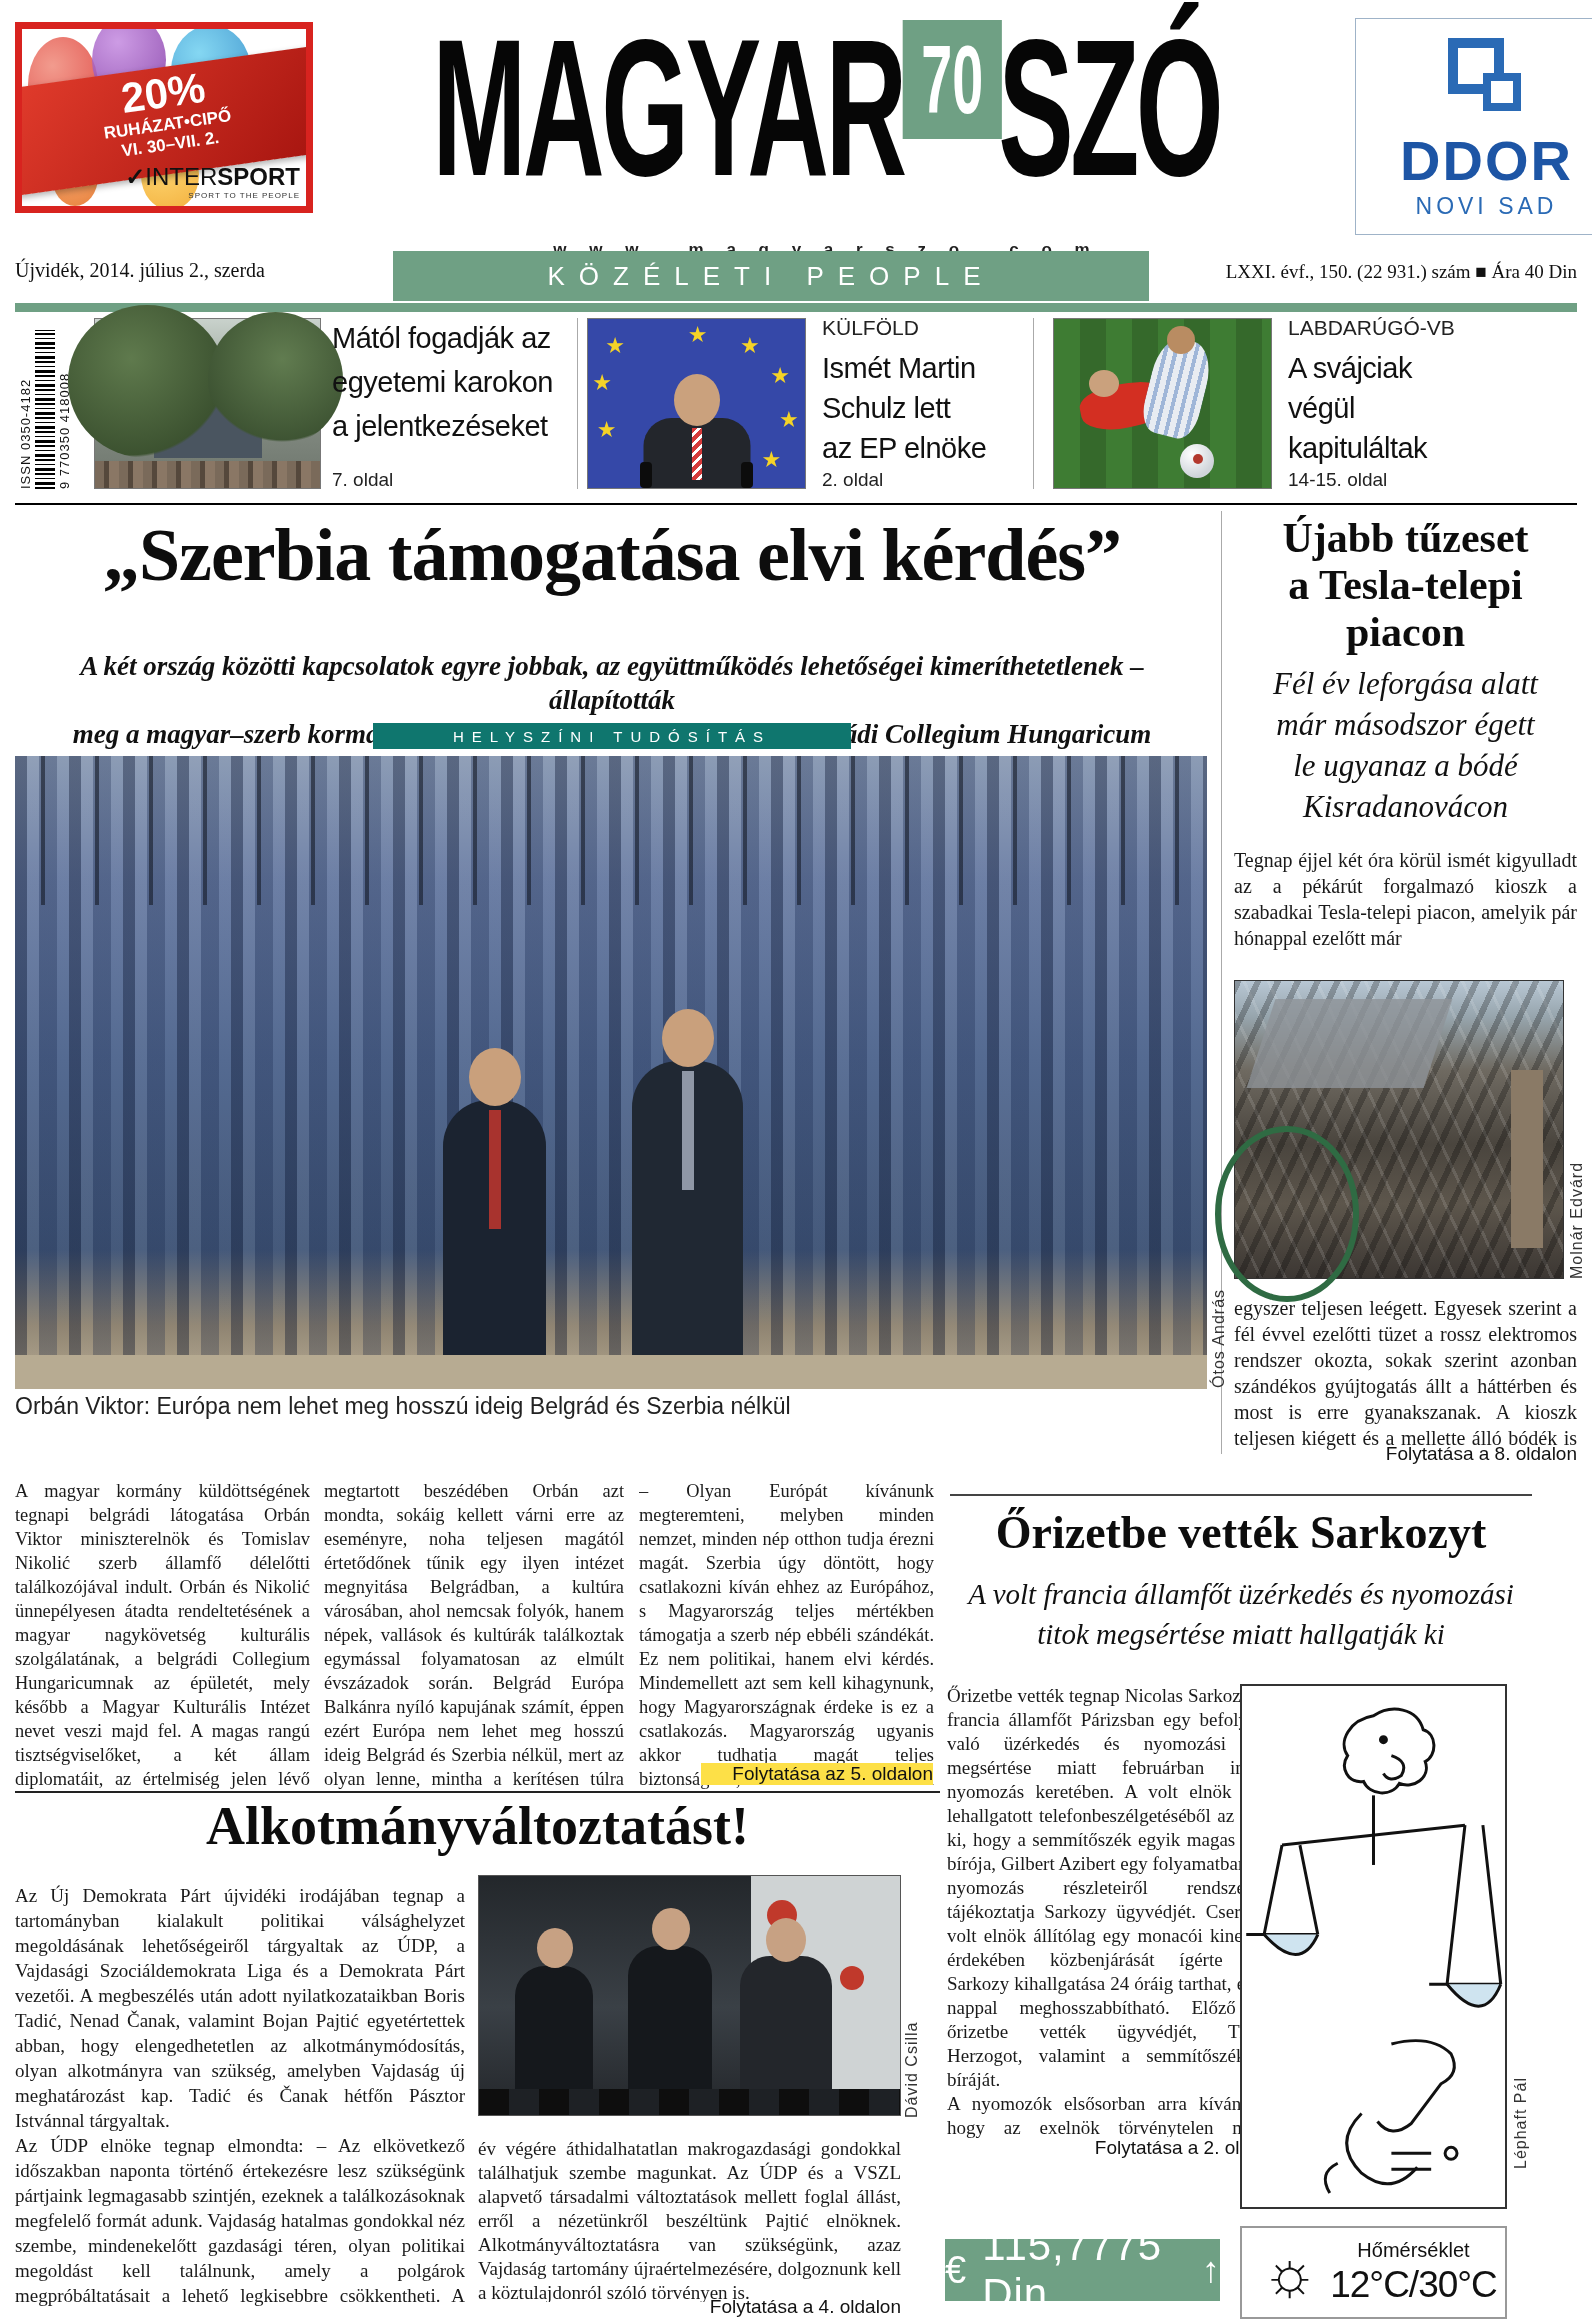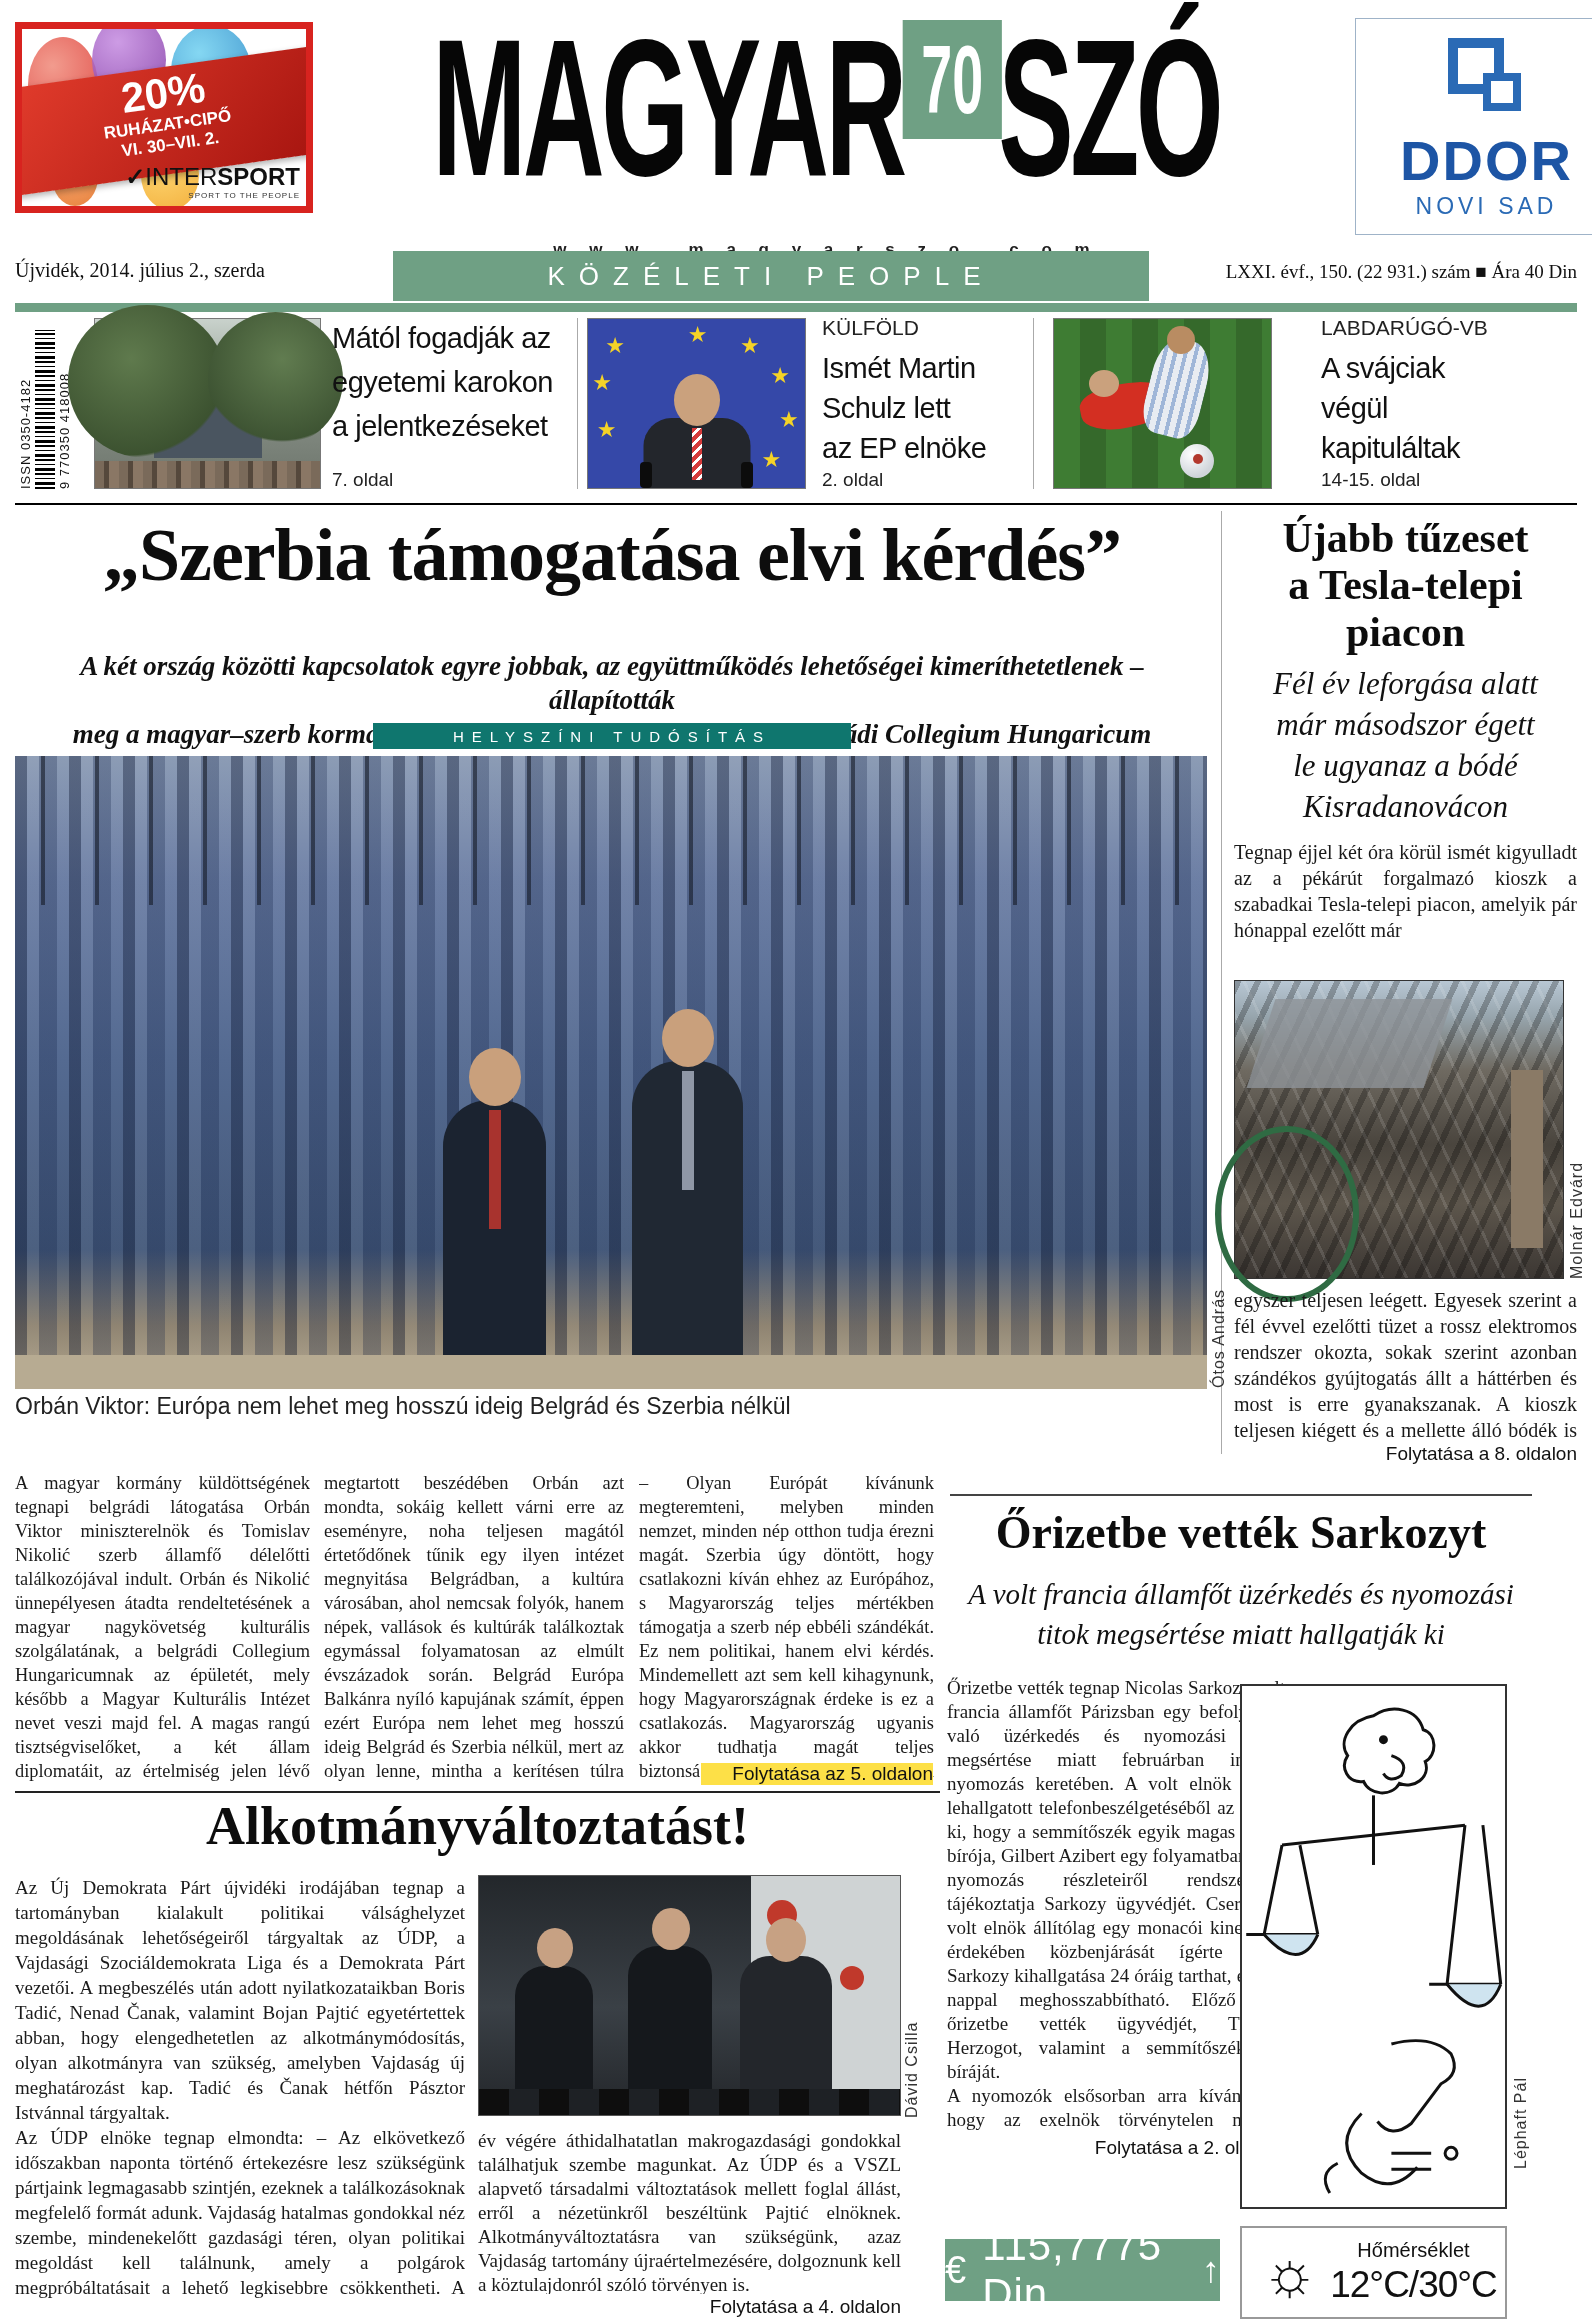--- a/index.html
+++ b/index.html
@@ -236,7 +236,7 @@
     <div style="position:absolute;left:58%;top:74%;width:34px;height:34px;border-radius:50%;background:radial-gradient(circle at 35% 30%,#fff,#cfd4da 70%);"></div>
     <div style="position:absolute;left:64%;top:80%;width:10px;height:10px;border-radius:50%;background:#b3392e;"></div>
   </div>
-  <div class="abs teaser-txt" style="left:1321px;width:189px;">
+  <div class="abs teaser-txt" style="left:1288px;width:189px;">
     <div class="kicker">LABDARÚGÓ-VB</div>
     <div class="ttitle prel" style="line-height:40px;">A svájciak
 végül

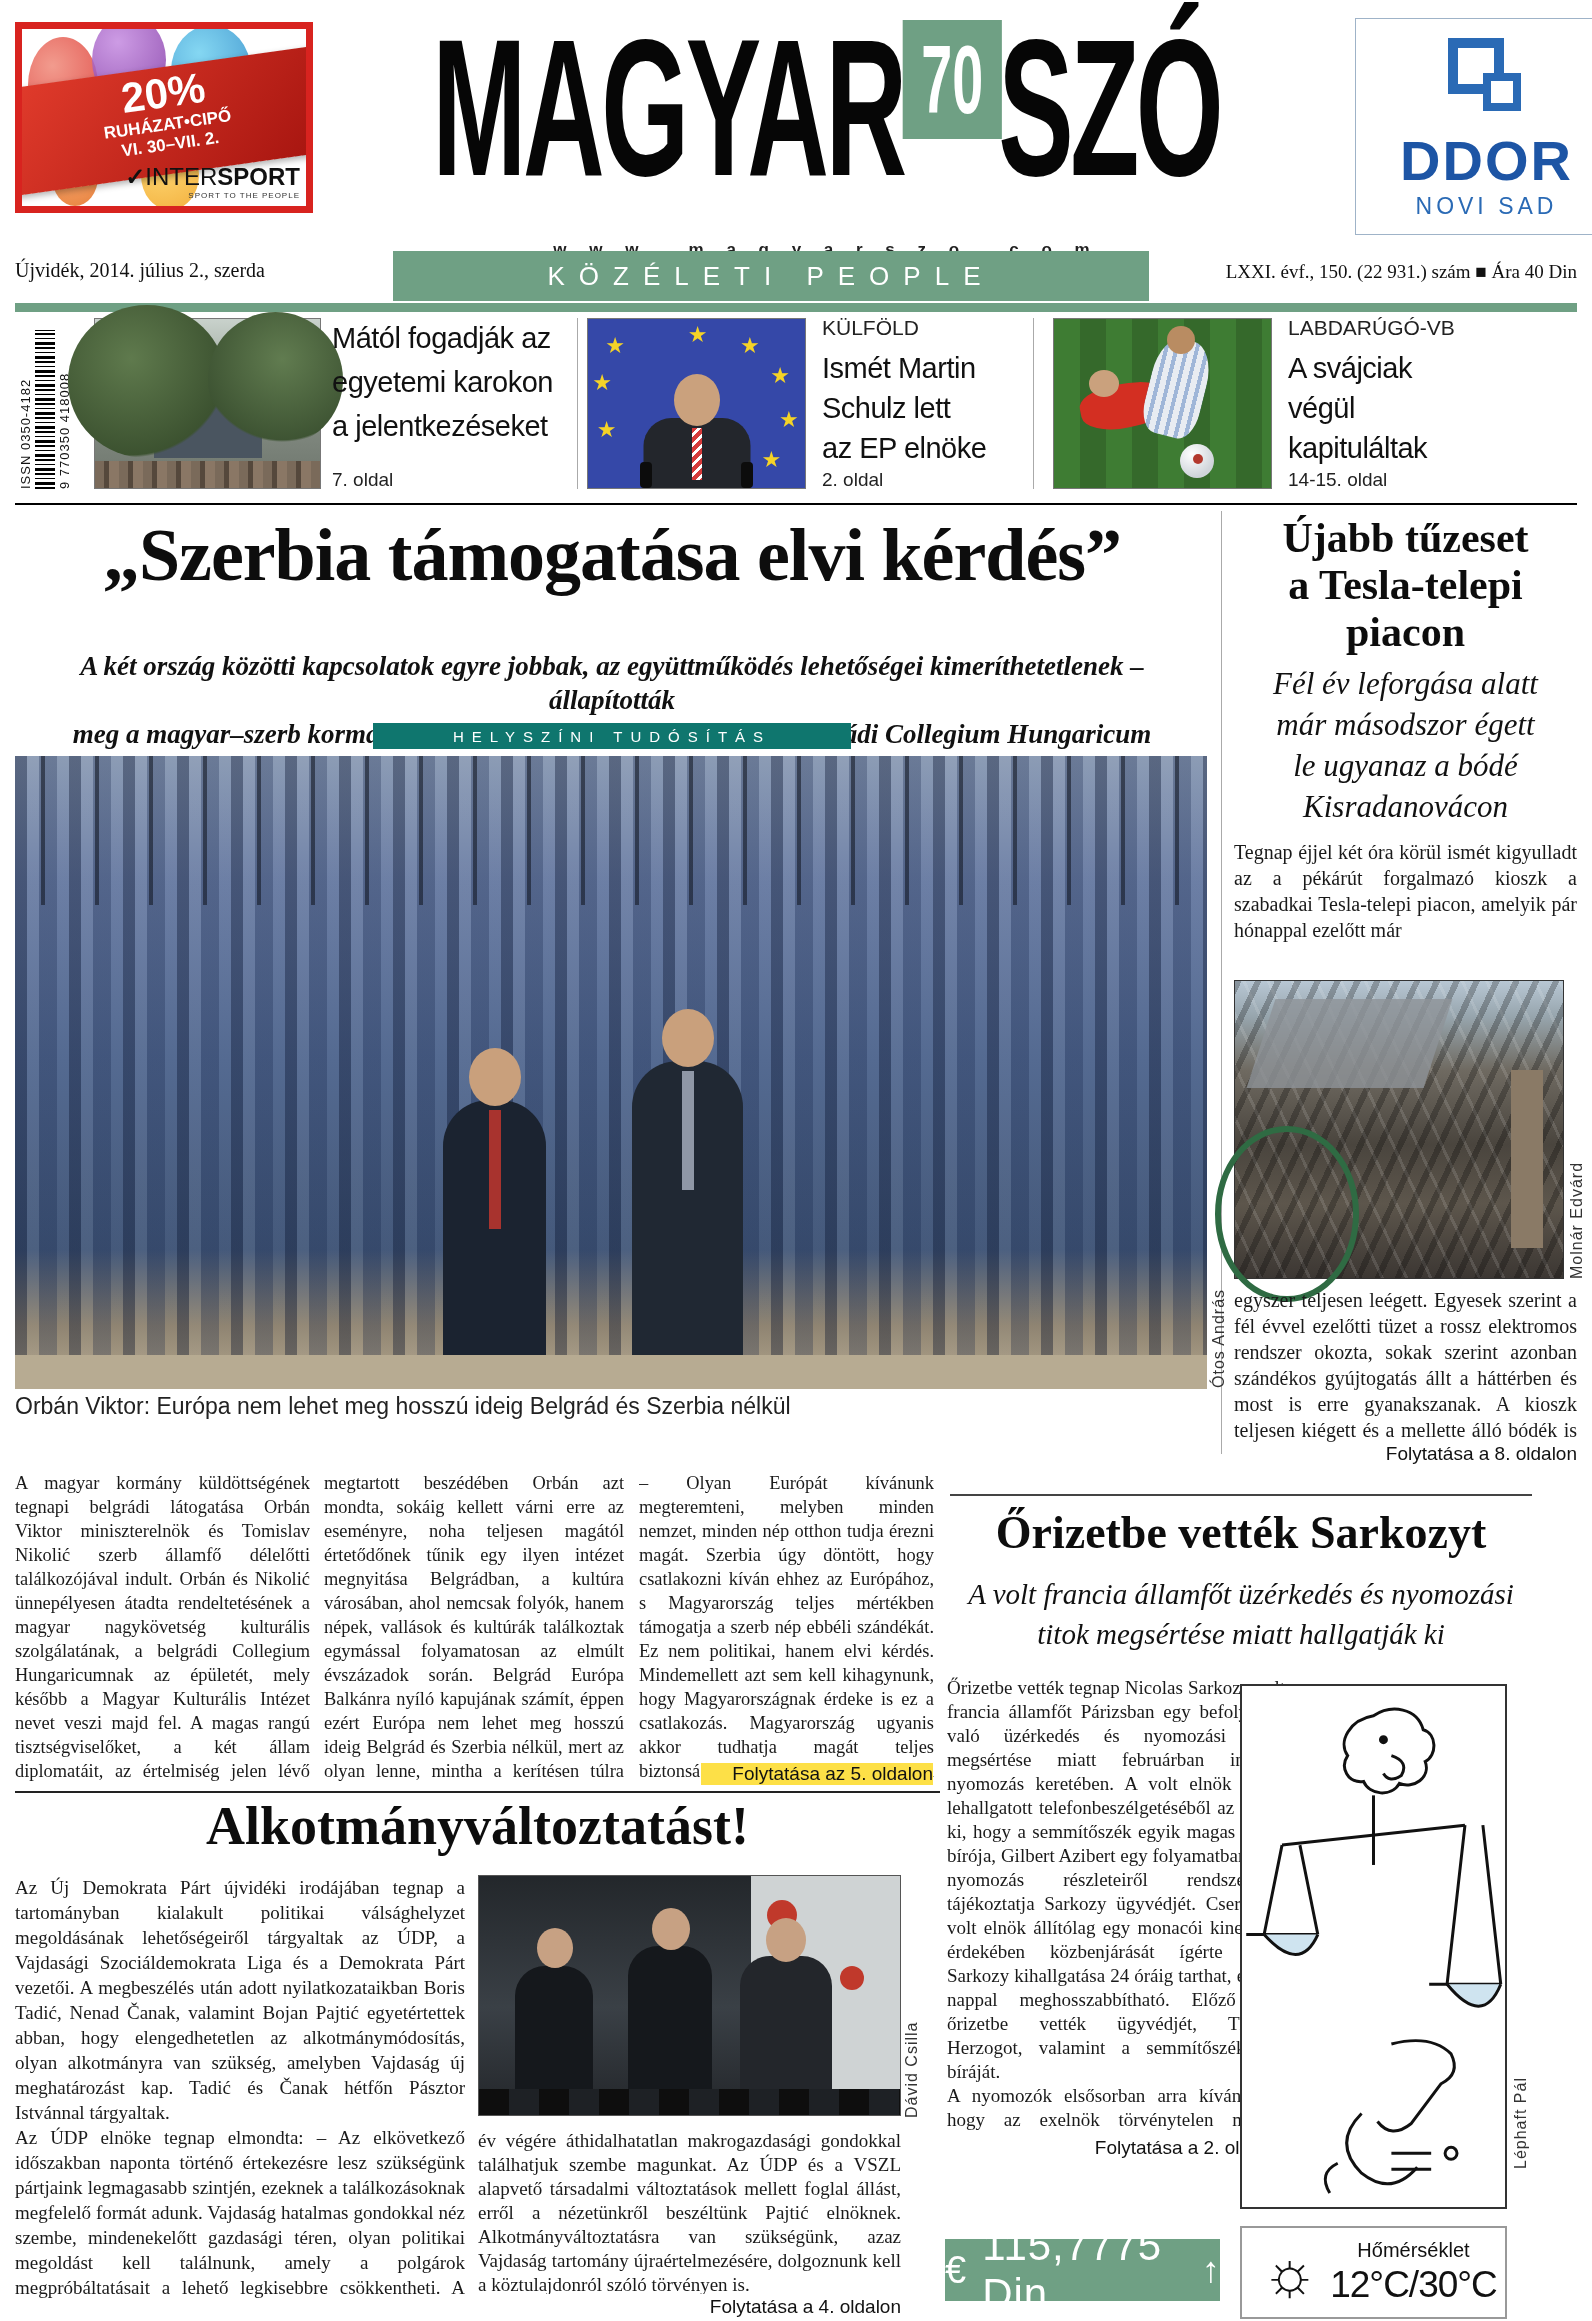--- a/index.html
+++ b/index.html
@@ -8,7 +8,7 @@
   .abs{position:absolute;}
   .prel{white-space:pre-line;}
   .just{text-align:justify;}
-  .ovh{overflow:hidden;}
+  .ovh{overflow:hidden;margin-top:8px;}
   .vtext{writing-mode:vertical-rl;transform:rotate(180deg);font-family:"Liberation Sans",sans-serif;
          font-size:16px;color:#333;letter-spacing:1px;}
 

